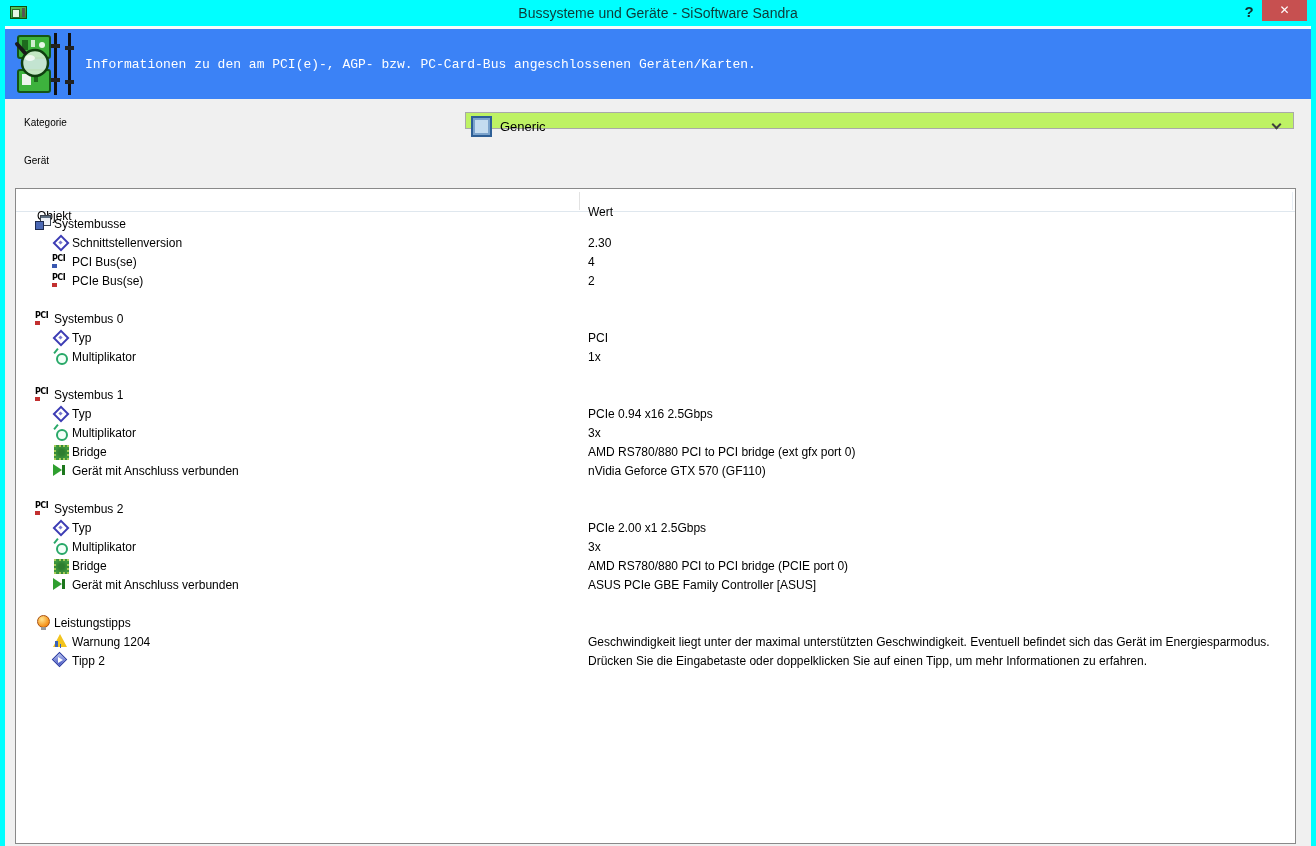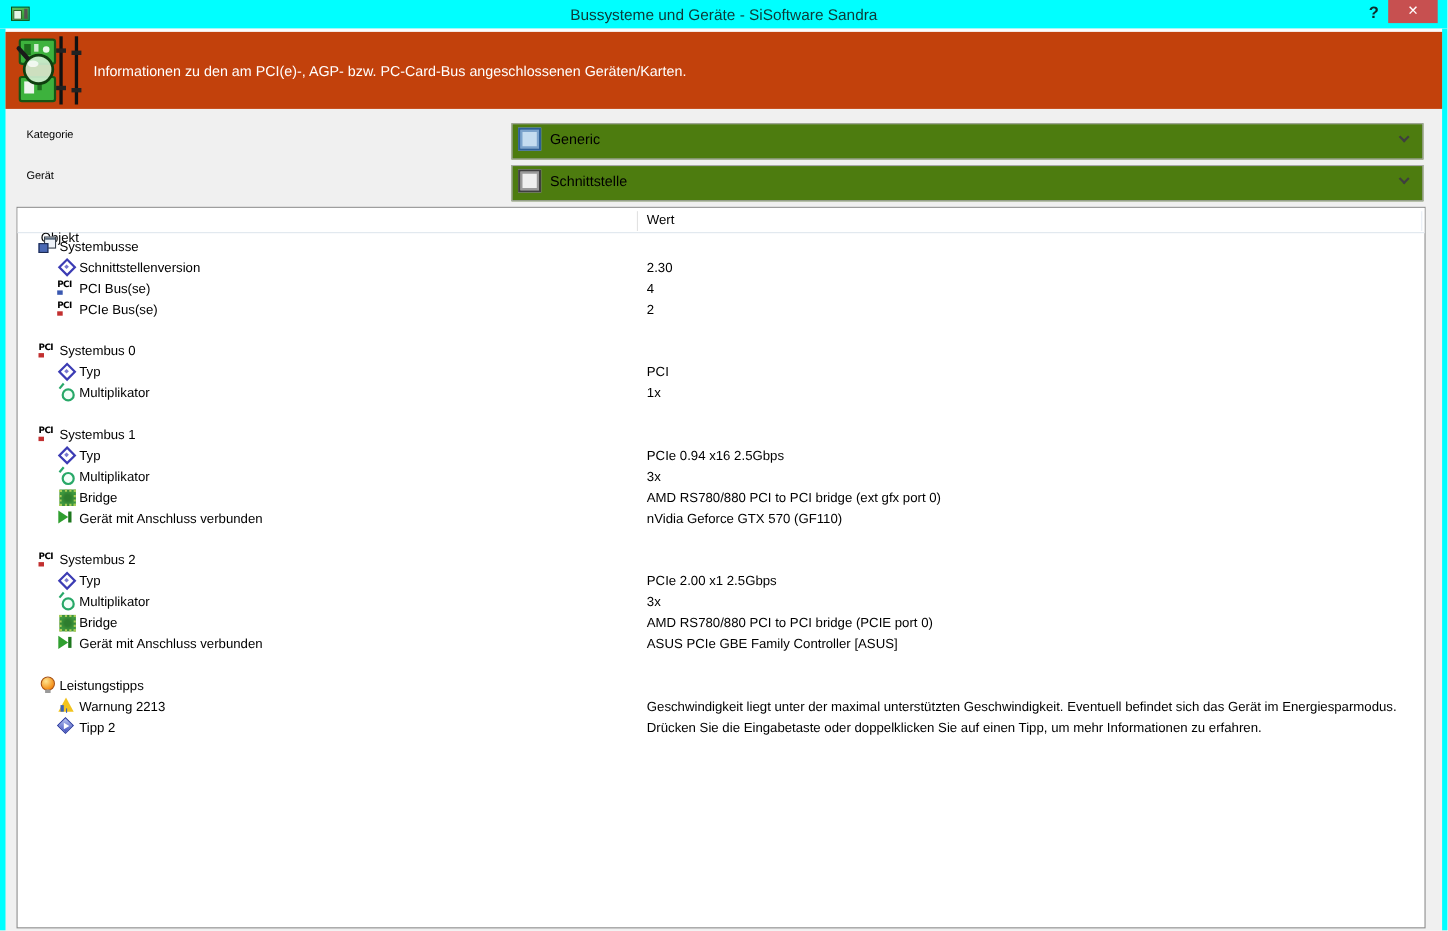--- a/index.html
+++ b/index.html
@@ -28,7 +28,7 @@
   .top-gap { position:absolute; left:0; top:26px; width:1316px; height:3px; background:#fbfbfb; }
 
   
-  .banner { position:absolute; left:5px; top:29px; width:1306px; height:70px; background:#c2410c; }
+  .banner { position:absolute; left:5px; top:29px; width:1306px; height:70px; background:#3b82f6;font-family:Liberation Mono, monospace; }
   .banner-icon { position:absolute; left:9px; top:3px; }
   .banner-text { position:absolute; left:80px; top:28px; color:#ffffff; font-size:13px; }
 

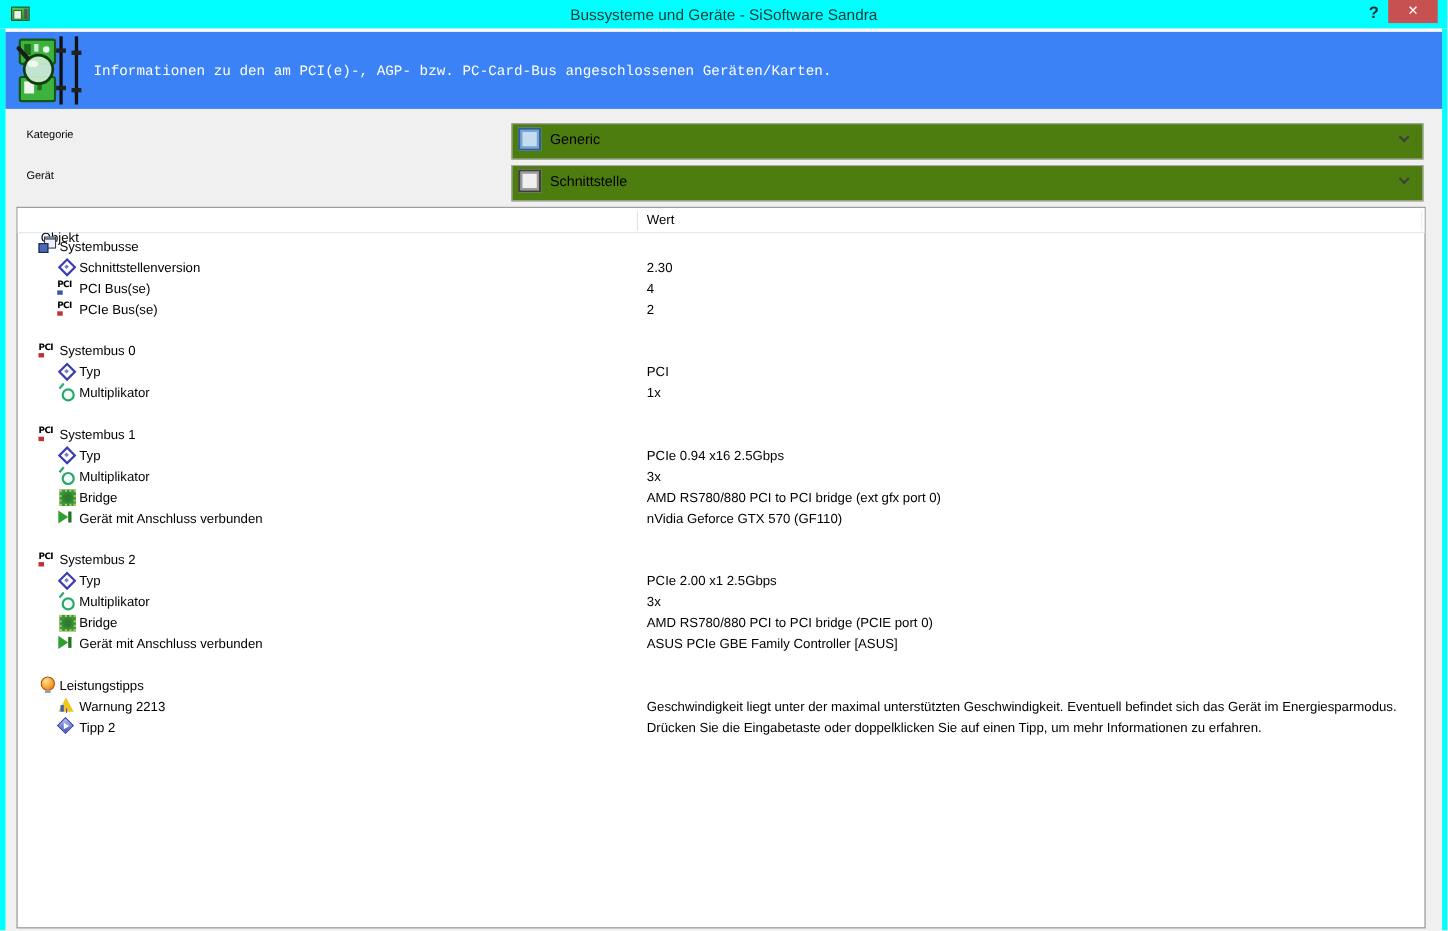--- a/index.html
+++ b/index.html
@@ -35,7 +35,7 @@
   
   .field-label { position:absolute; left:24px; font-size:10px; color:#000; }
   .label-cat { top:117px; } .label-dev { top:155px;text-align:center; }
-  .dropdown { position:absolute; left:465px; width:829px; height:33px; background:#4d7c0f;
+  .dropdown { position:absolute; left:465px; width:829px; height:17px; background:#bef264;
               border:1px solid #a9a9a9; }
   .dd1 { top:112px; } .dd2 { top:150px; }
   .dd-icon { position:absolute; left:5px; top:3px; width:21px; height:21px; }

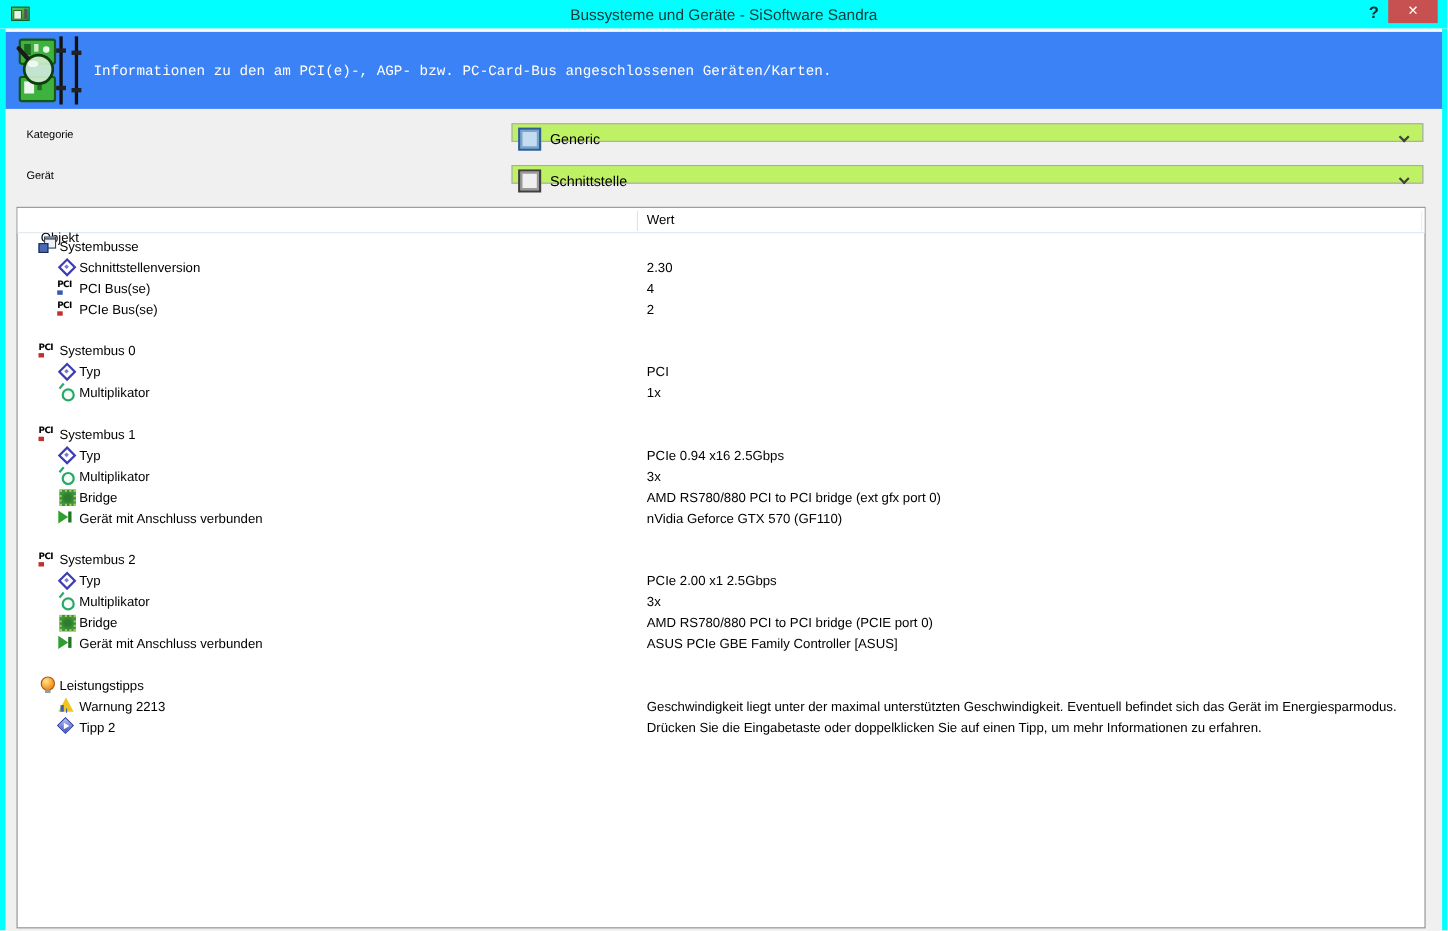--- a/index.html
+++ b/index.html
@@ -154,11 +154,6 @@
   </div>
 
   <div class="field-label label-dev">Gerät</div>
-  <div class="dropdown dd2">
-    <span class="dd-icon gray"></span>
-    <span class="dd-text">Schnittstelle</span>
-    <span class="chevron"></span>
-  </div>
 
   <div class="panel">
     <div class="panel-header">

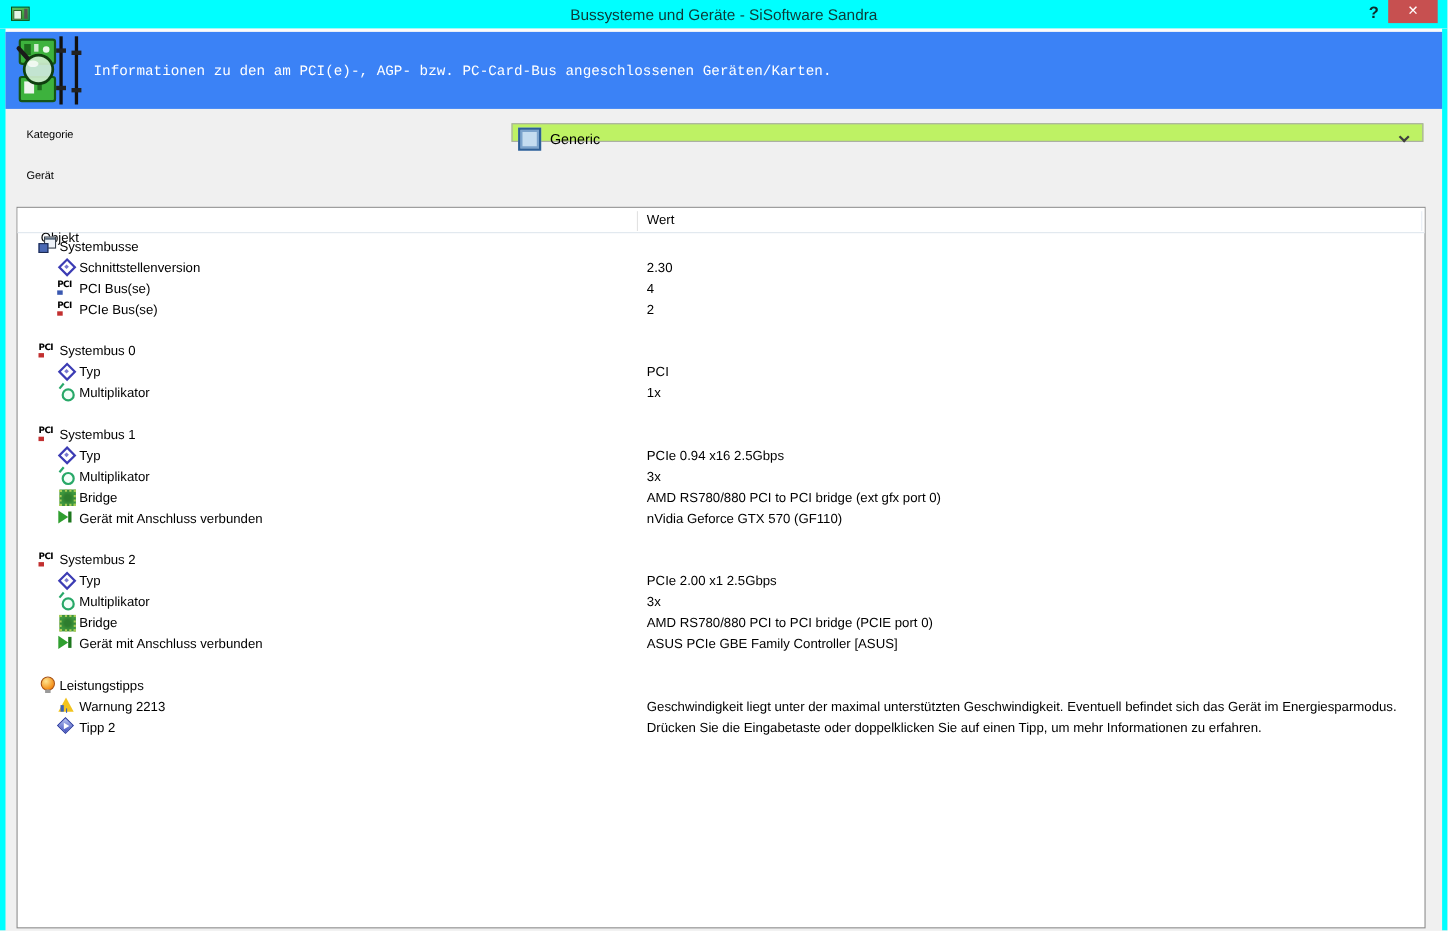--- a/index.html
+++ b/index.html
@@ -51,7 +51,7 @@
   .panel-header { position:absolute; left:0; top:0; width:100%; height:23px;
            border-bottom:1px solid #dfe7ee; background:#fff; }
   .col-objekt { position:absolute; left:21px; top:20px; font-size:12px; color:#000; }
-  .col-wert   { position:absolute; left:572px; top:4px; font-size:12px; color:#000; }
+  .col-wert   { position:absolute; left:572px; top:16px; font-size:12px; color:#000; }
   .header-sep  { position:absolute; left:563px; top:3px; width:1px; height:18px; background:#e2e2e2; }
   .header-sep2 { position:absolute; left:1276px; top:3px; width:1px; height:18px; background:#e6edf4; }
 

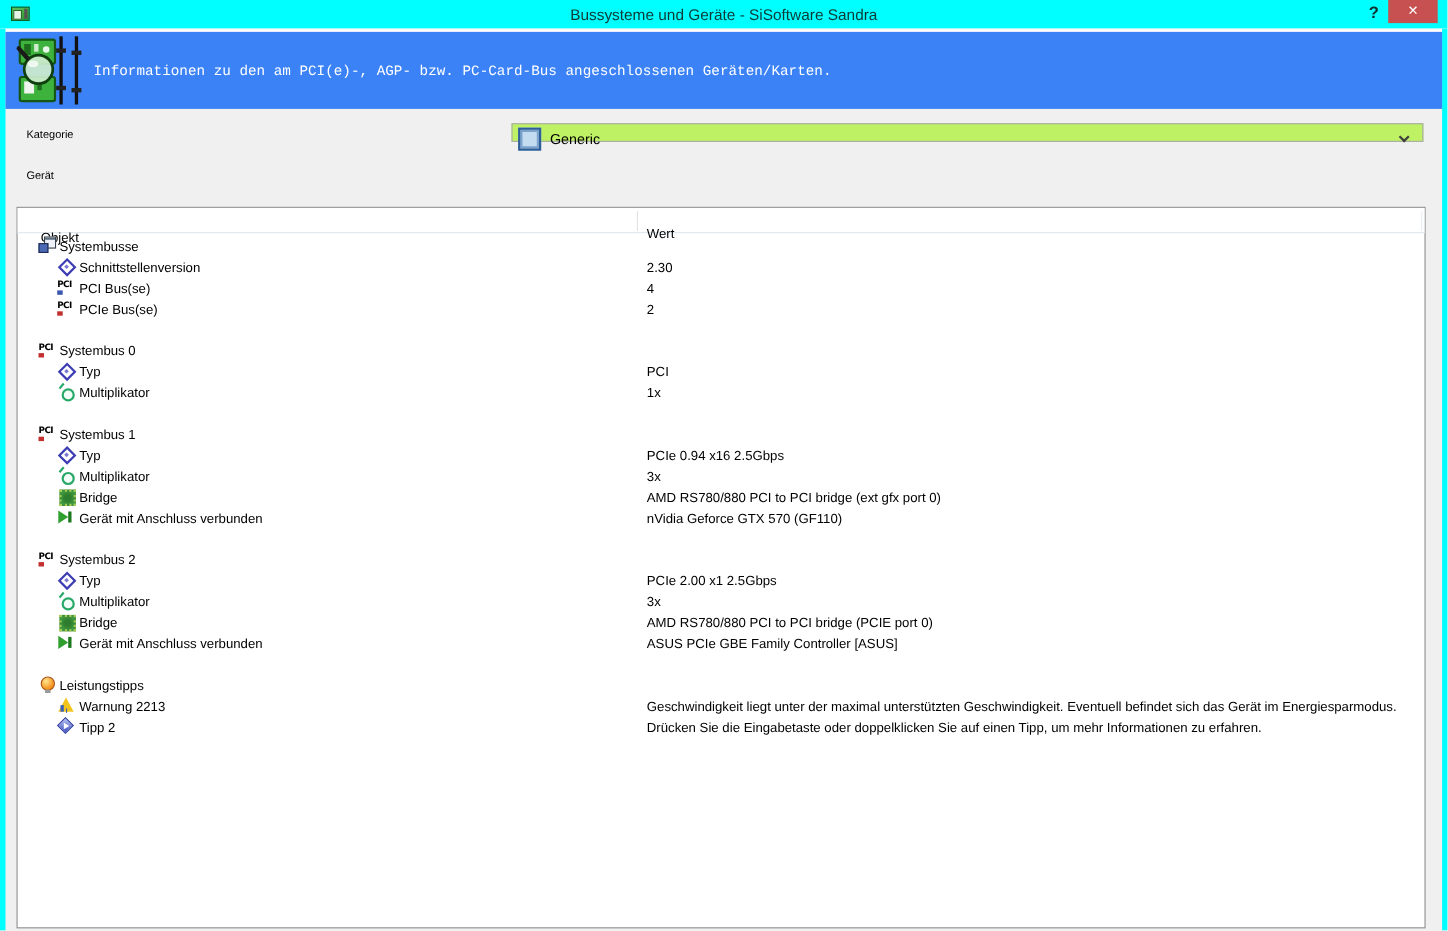--- a/index.html
+++ b/index.html
@@ -254,7 +254,7 @@
         </div>
         <div class="row item">
           <span class="icon ic-warning-triangle"></span>
-          <span class="label">Warnung 2213</span>
+          <span class="label">Warnung 1204</span>
           <span class="value">Geschwindigkeit liegt unter der maximal unterstützten Geschwindigkeit. Eventuell befindet sich das Gerät im Energiesparmodus.</span>
         </div>
         <div class="row item">

